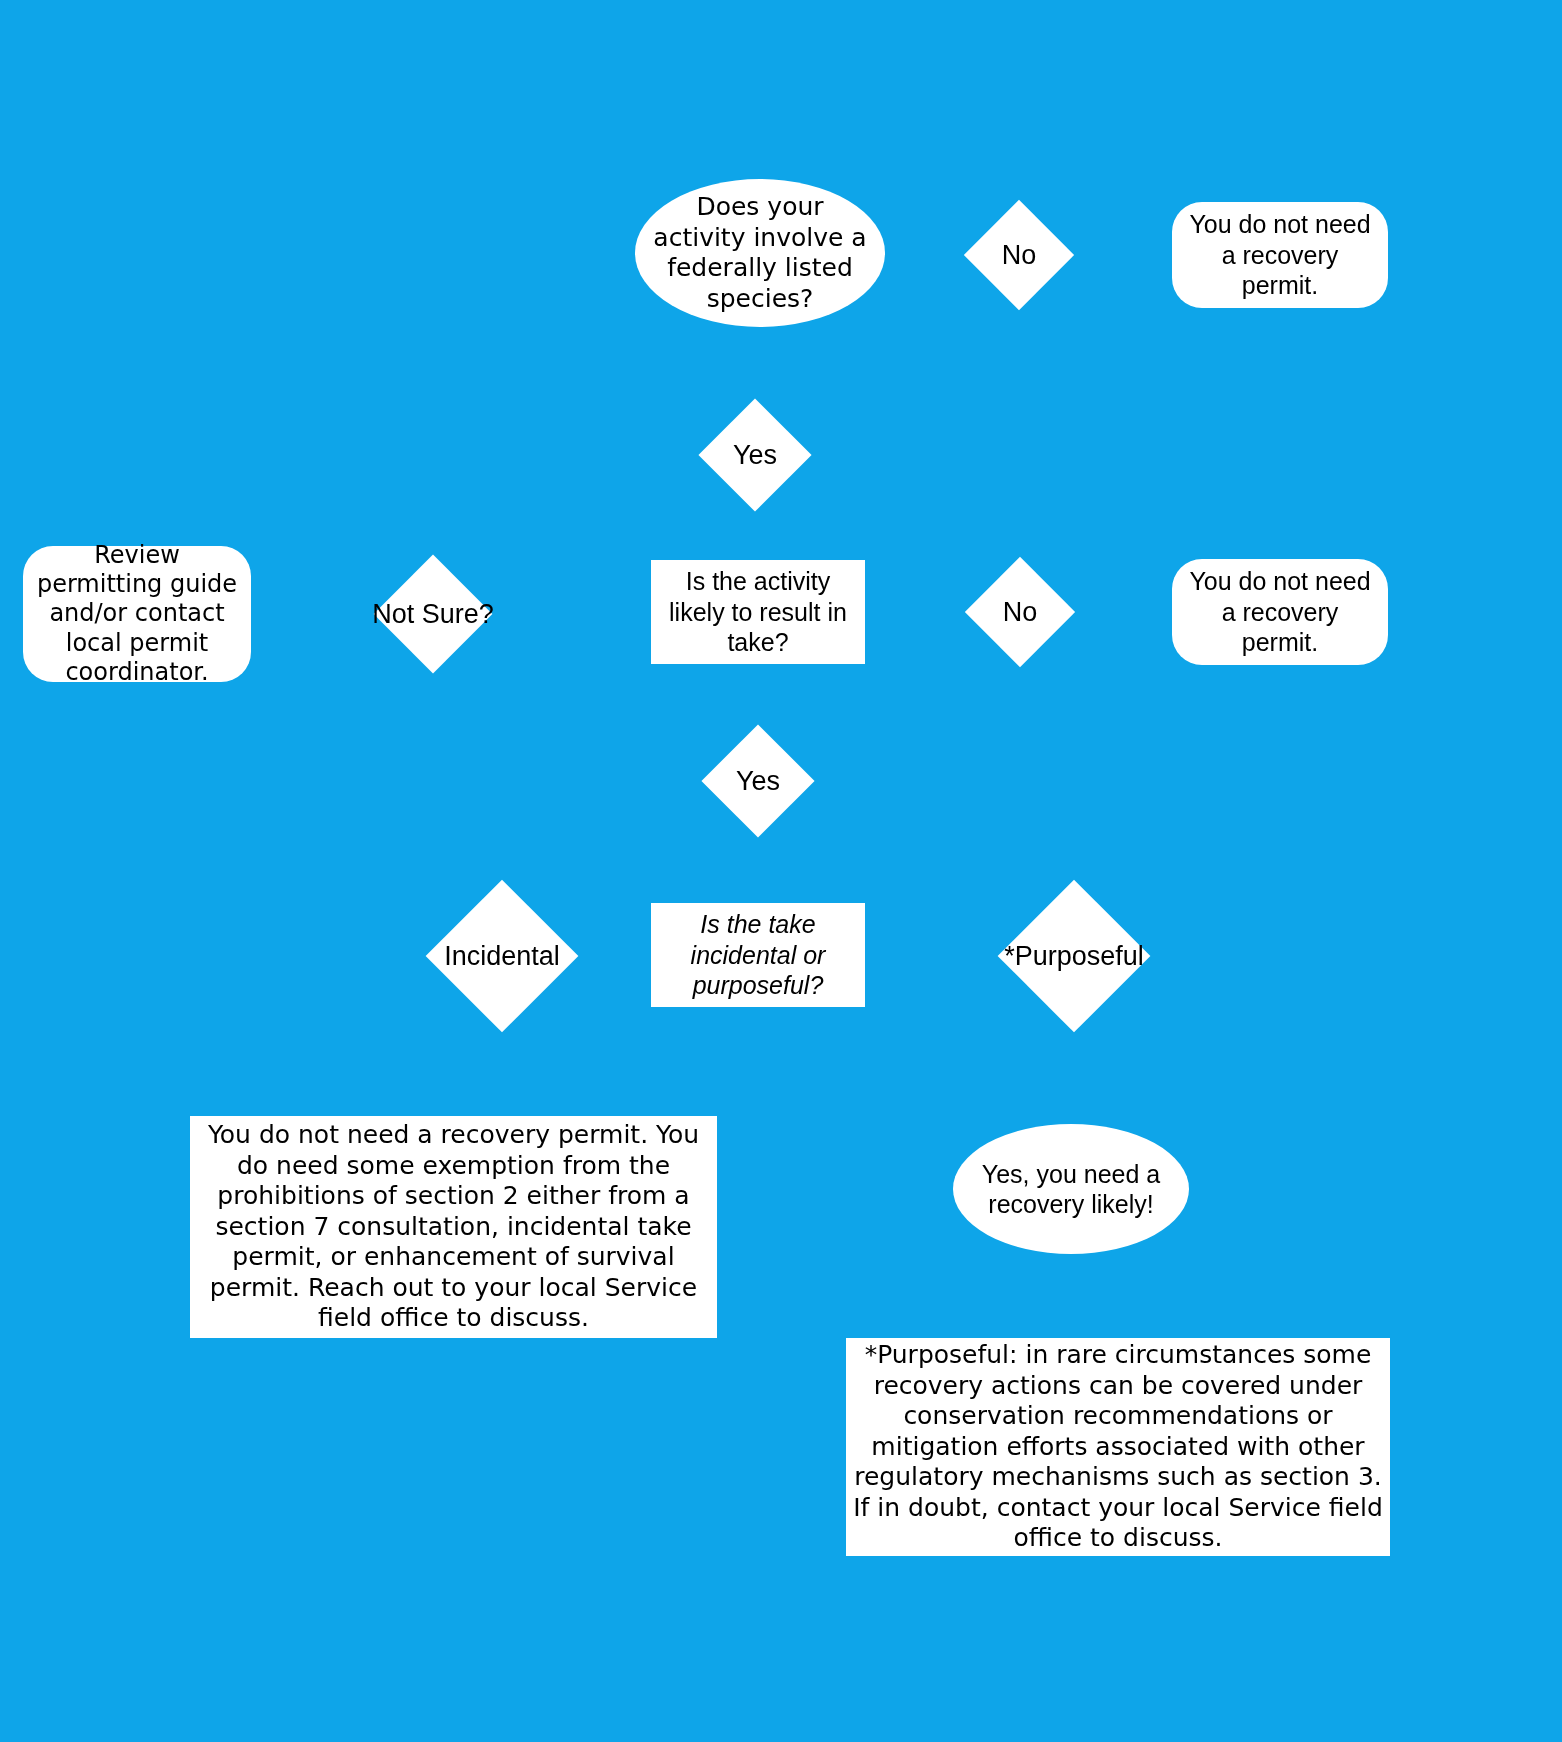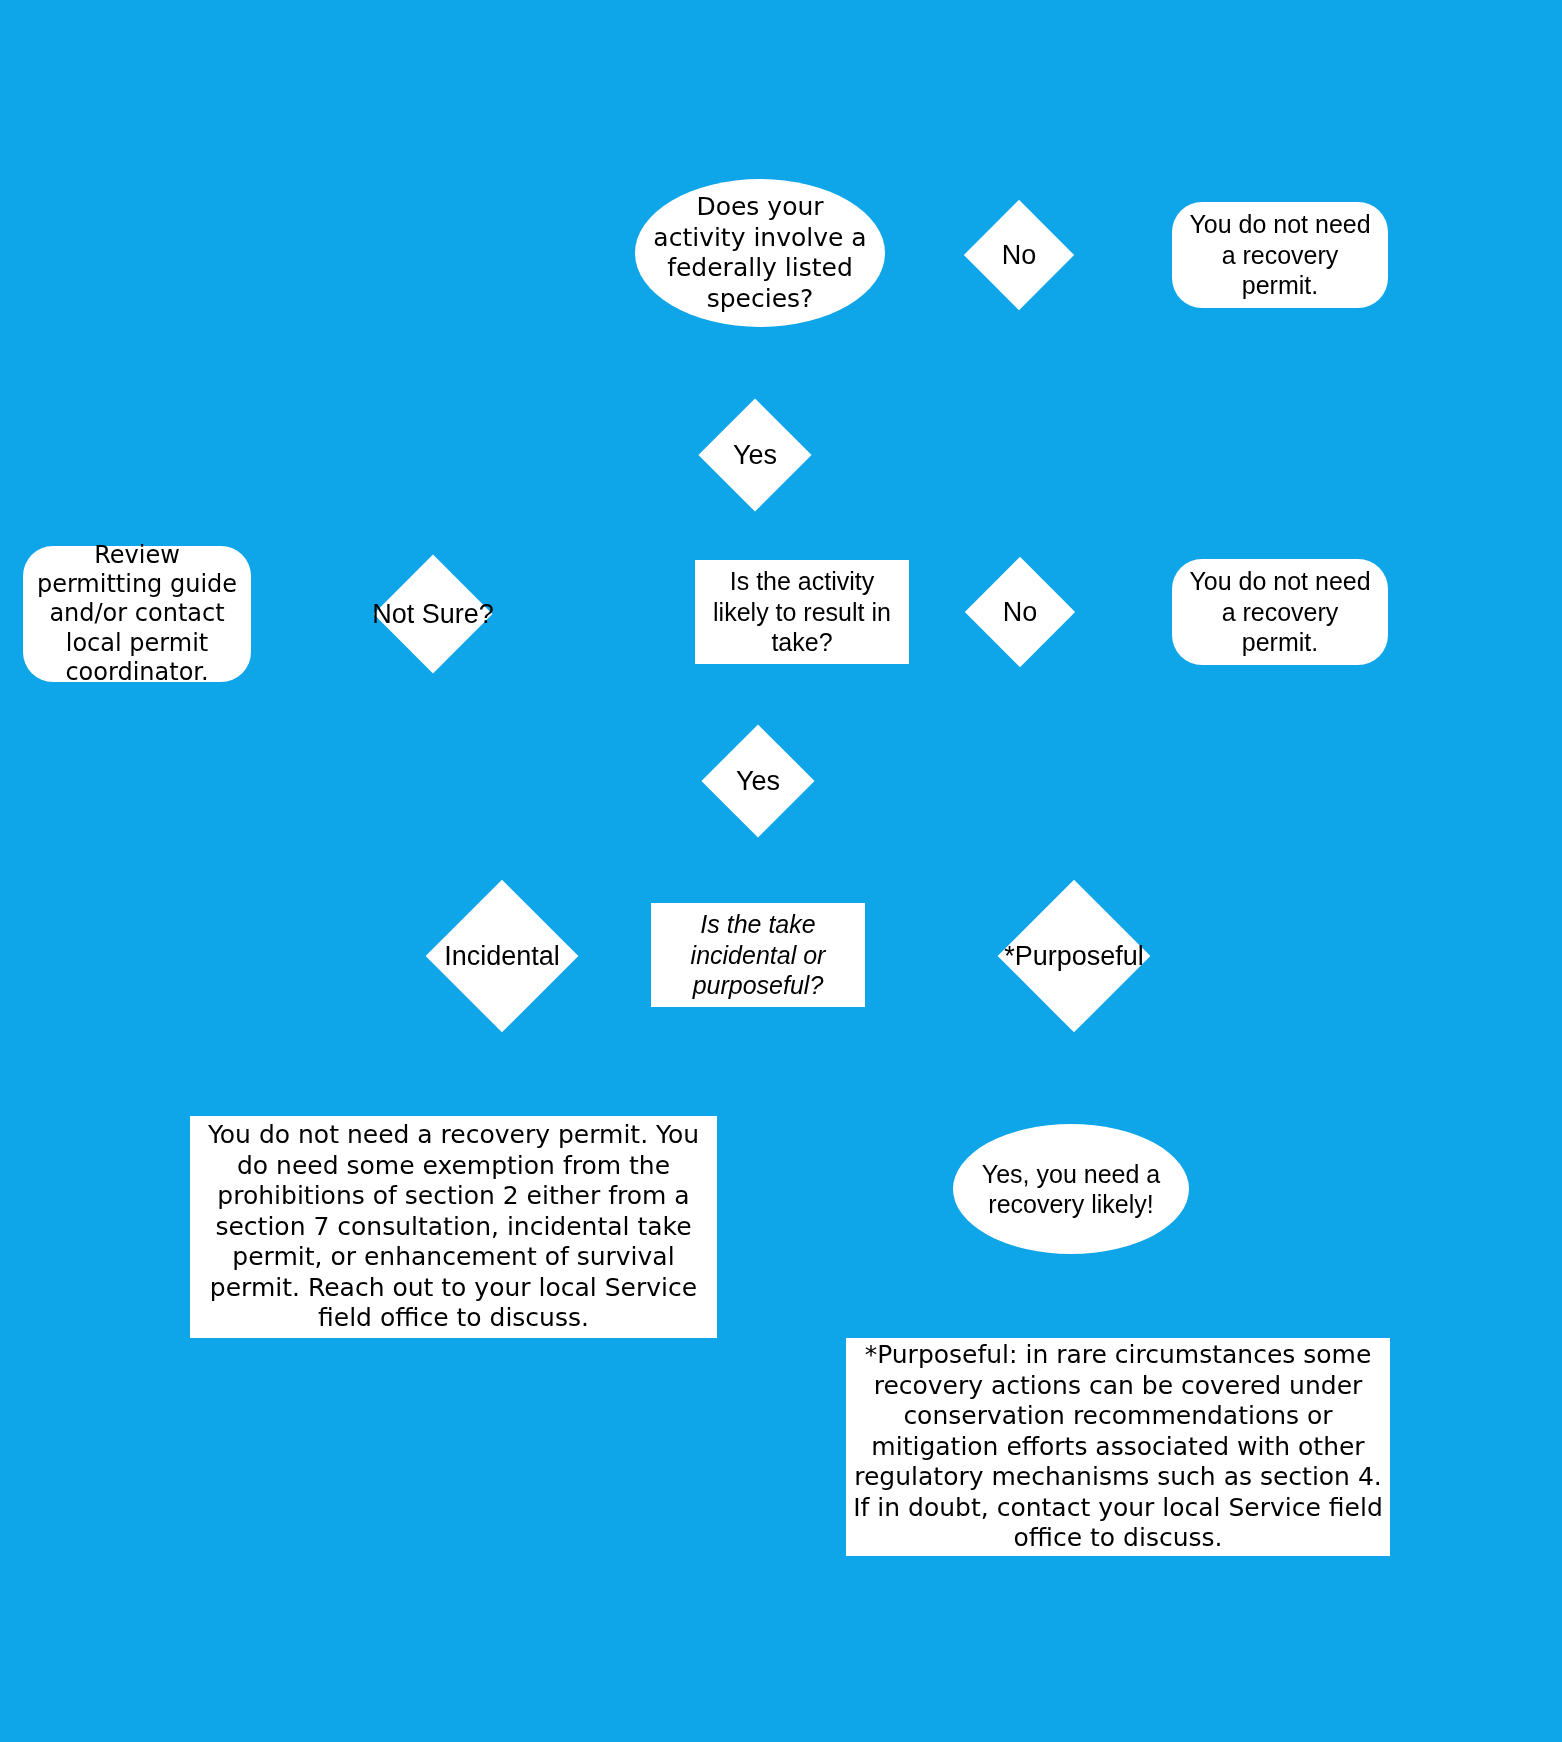--- a/index.html
+++ b/index.html
@@ -90,7 +90,7 @@
     <span class="dlabel f-arial" style="font-size:27px;">Not Sure?</span>
   </div>
 
-  <div class="node rect f-arial" style="left:651px; top:560px; width:214px; height:104px; font-size:25px; padding:4px 6px;margin-left:44px;">
+  <div class="node rect f-arial" style="left:651px; top:560px; width:214px; height:104px; font-size:25px; padding:4px 6px;">
     <span class="txt">Is the activity likely to result in take?</span>
   </div>
 

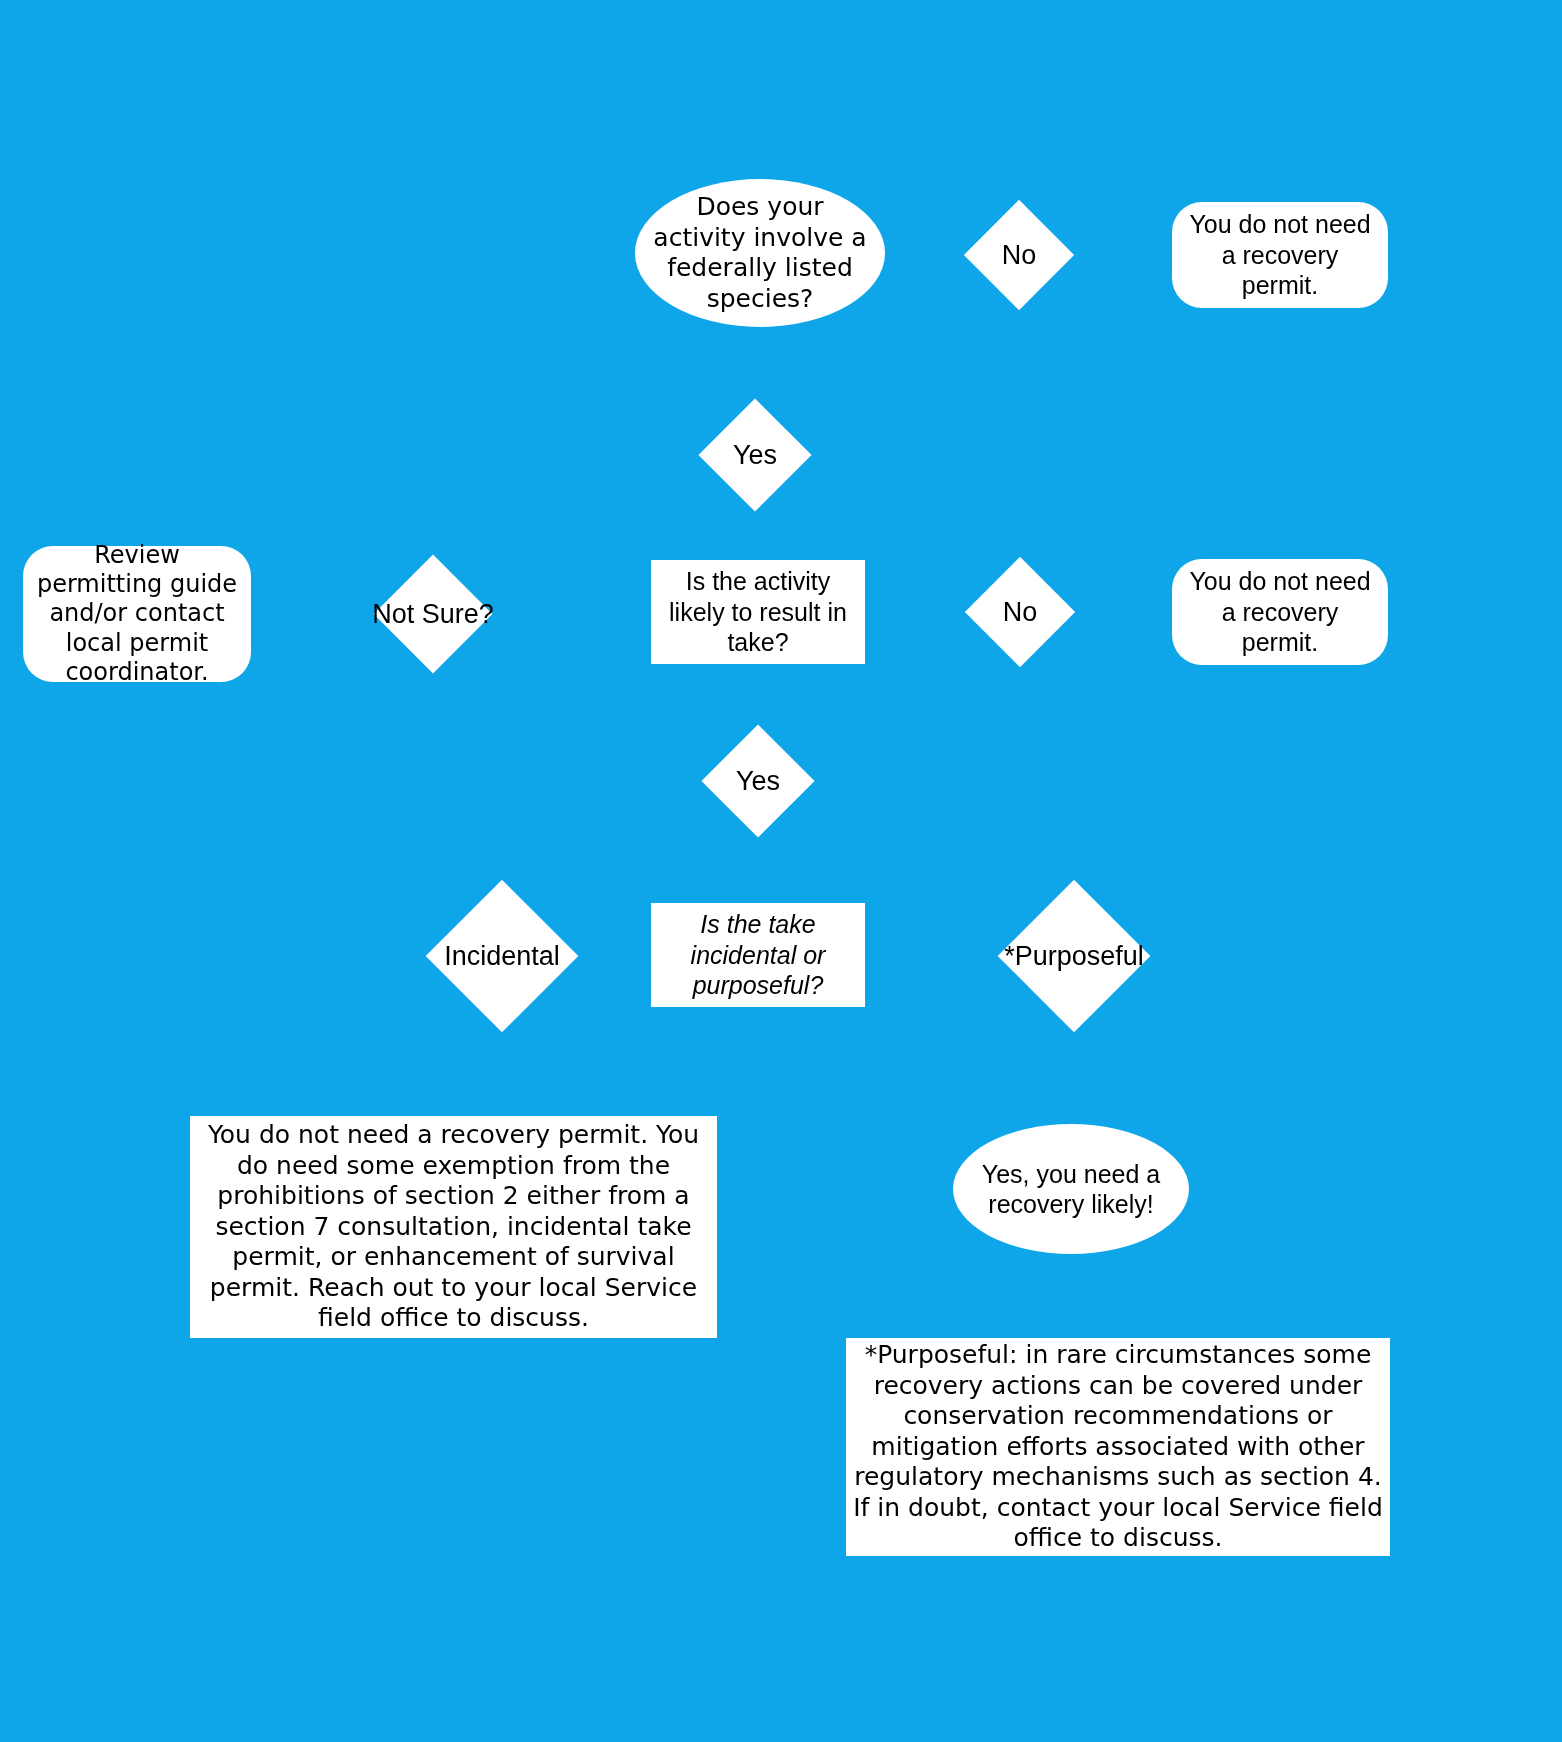--- a/index.html
+++ b/index.html
@@ -127,7 +127,7 @@
   </div>
 
   <div class="node rect f-calibri" style="left:846px; top:1338px; width:544px; height:218px; font-size:25px; padding:0 6px;">
-    <span class="txt">*Purposeful: in rare circumstances some recovery actions can be covered under conservation recommendations or mitigation efforts associated with other regulatory mechanisms such as section 4. If in doubt, contact your local Service field office to discuss.</span>
+    <span class="txt">*Purposeful: in rare circumstances some recovery actions can be covered under conservation recommendations or mitigation efforts associated with other regulatory mechanisms such as section 3. If in doubt, contact your local Service field office to discuss.</span>
   </div>
 
 </div>

